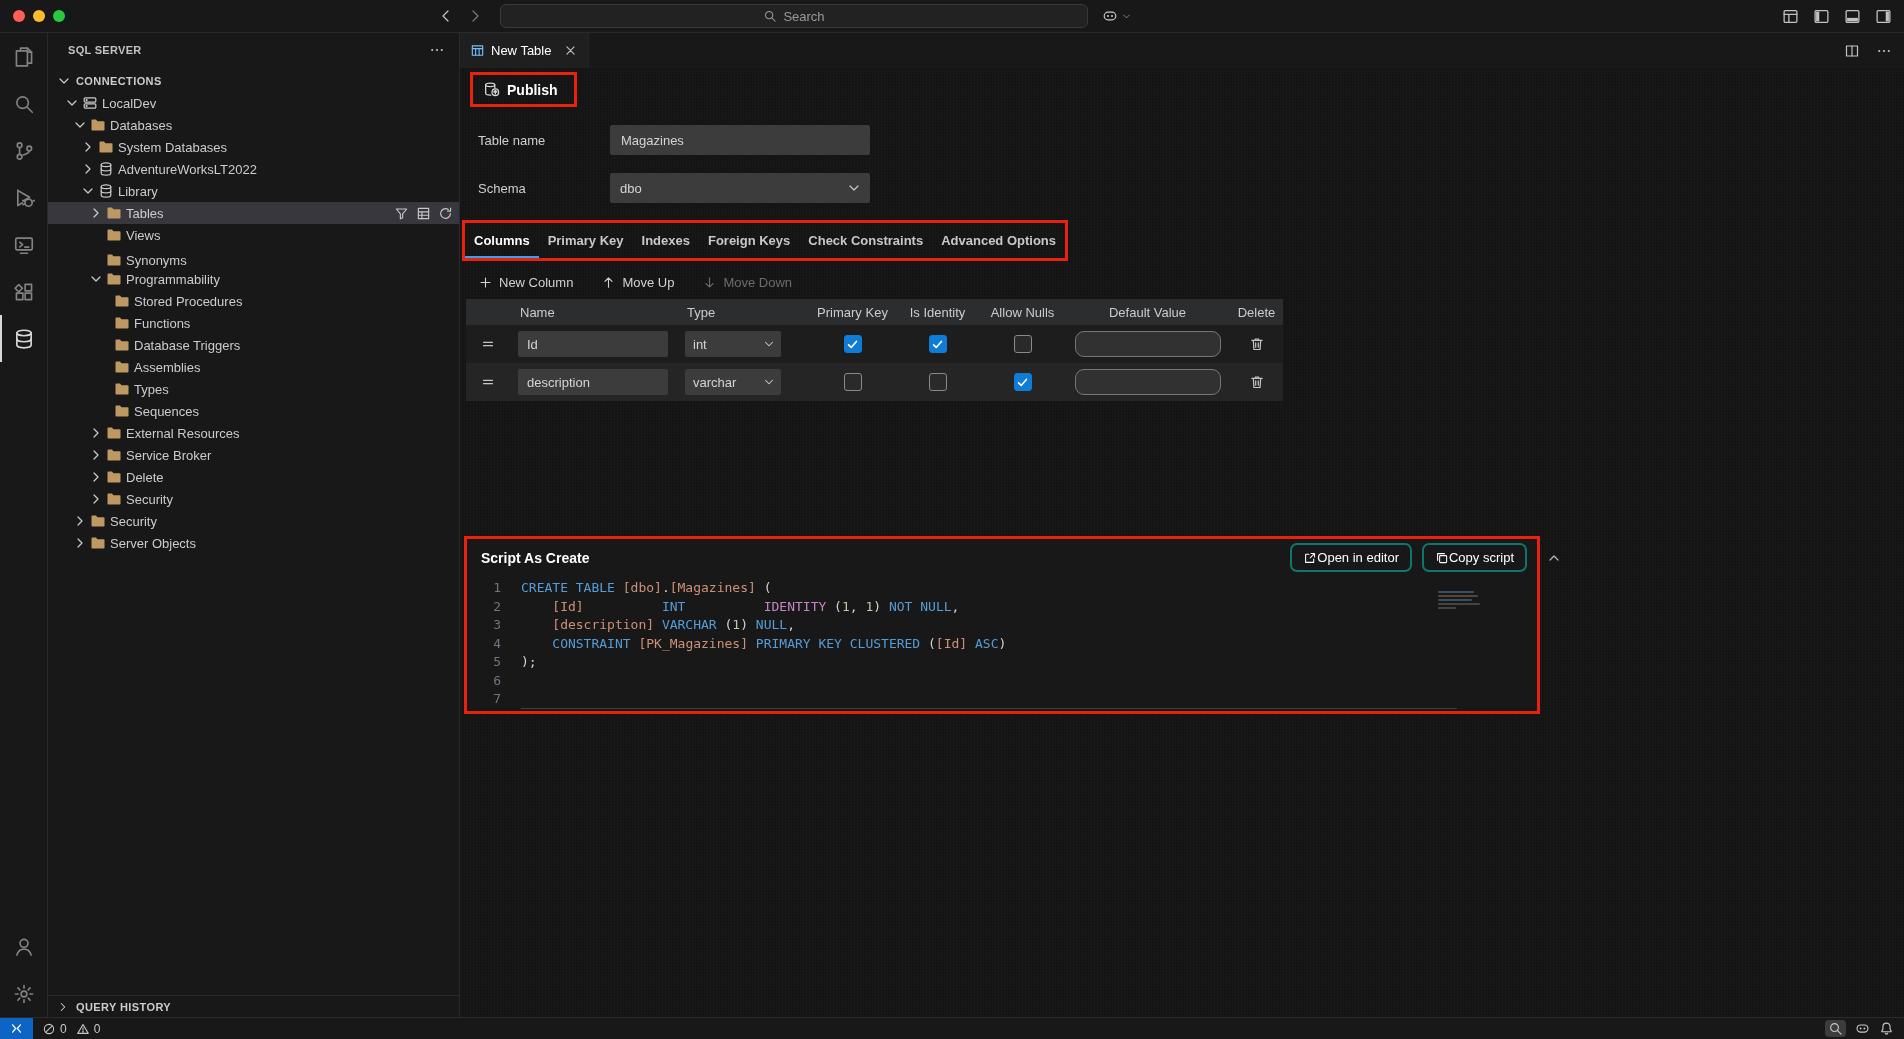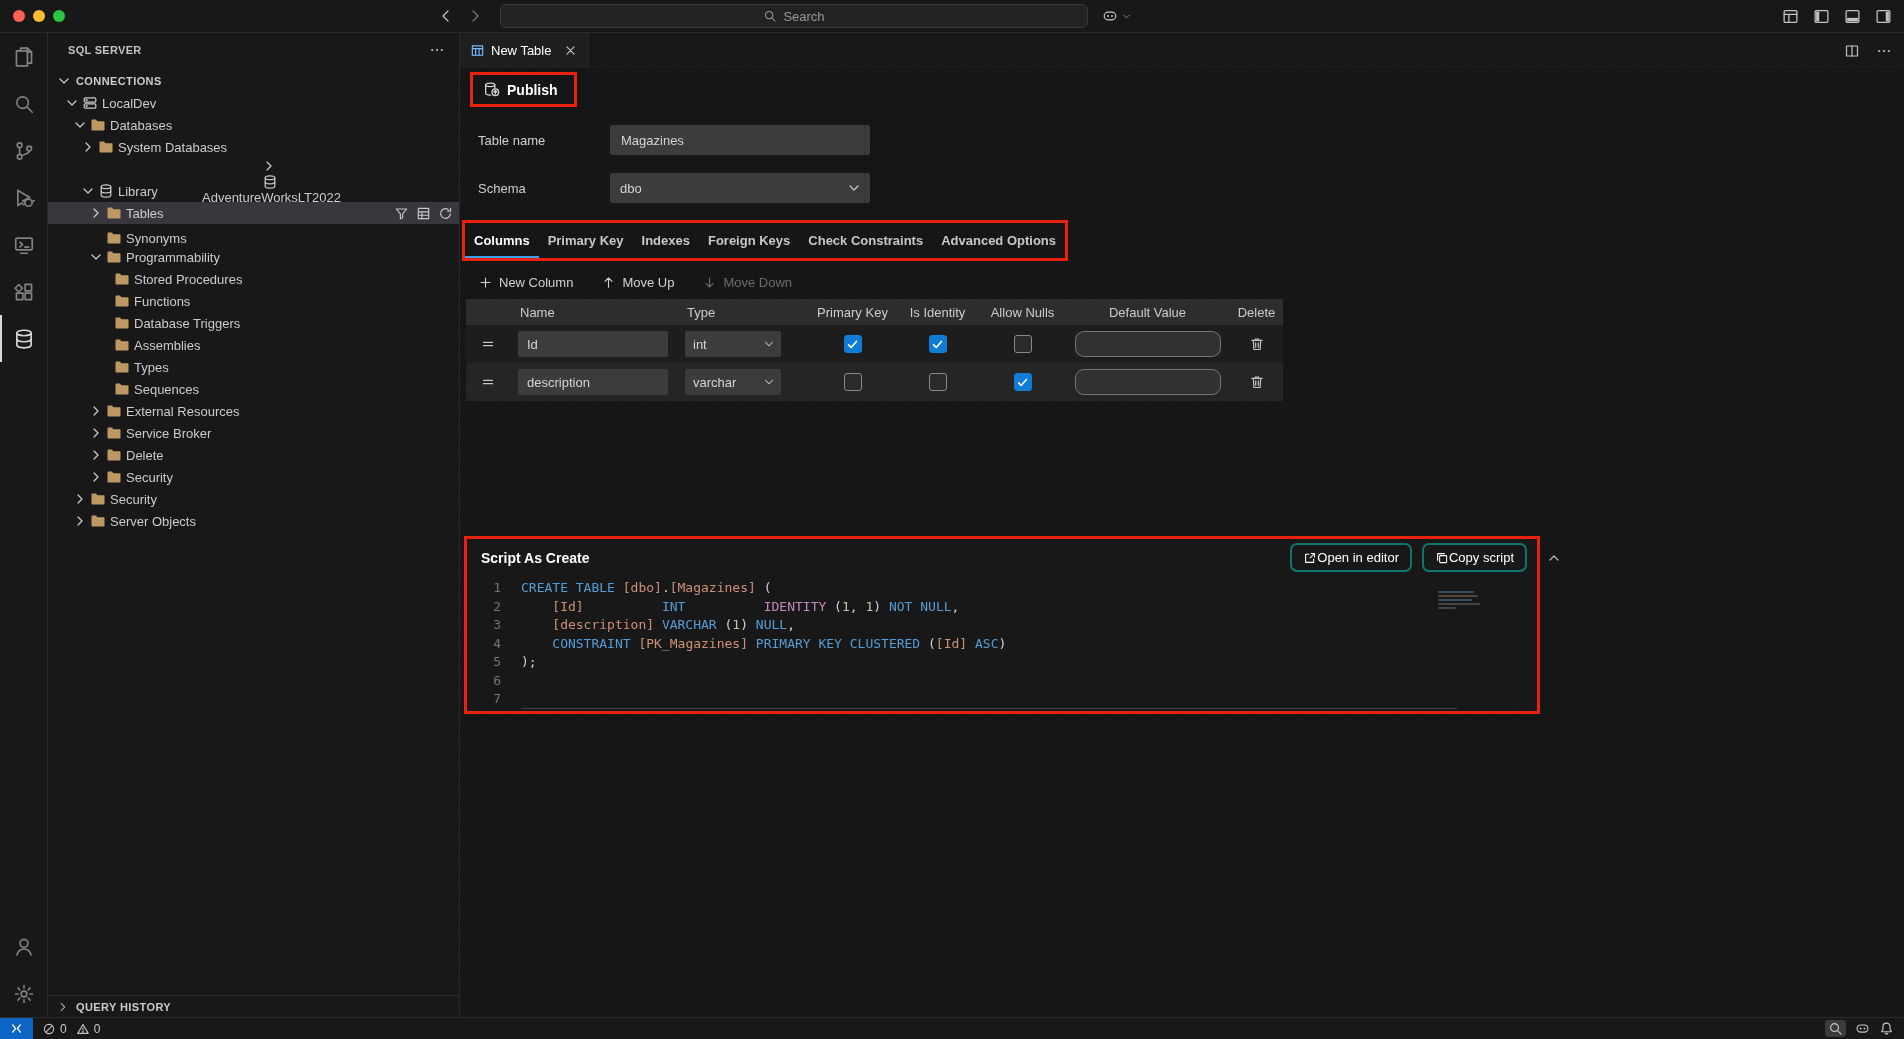--- a/index.html
+++ b/index.html
@@ -348,7 +348,7 @@
             </span>
             <span class="tree-label">System Databases</span>
           </div>
-          <div class="tree-row" style="padding-left: 32px; flex-direction: column;">
+          <div class="tree-row" style="padding-left: 32px;">
             <span class="ic chev">
               <svg viewBox="0 0 16 16" fill="none" stroke="currentColor" stroke-width="1.2" stroke-linecap="round" stroke-linejoin="round">
                 <path d="M6 4l4 4-4 4"></path>

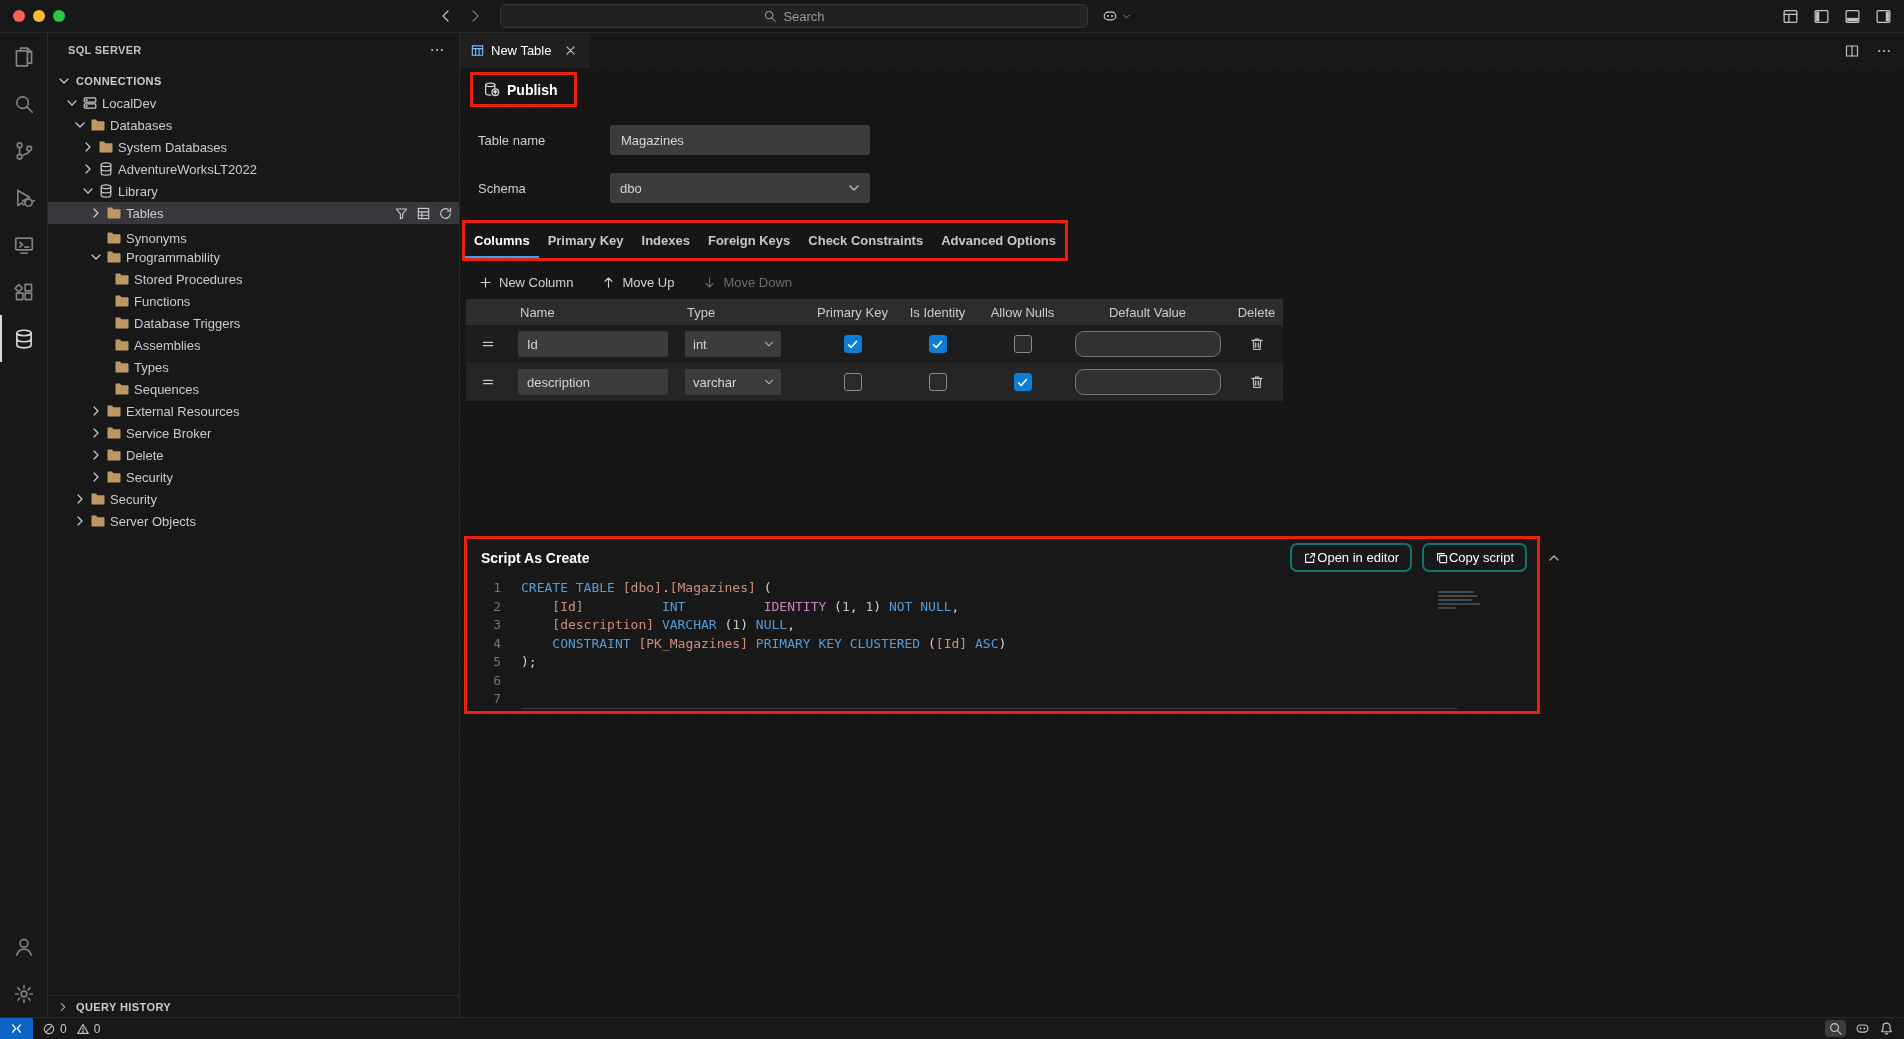--- a/index.html
+++ b/index.html
@@ -410,6 +410,15 @@
               </span>
             </span>
           </div>
+          <div class="tree-row" style="padding-left: 40px;">
+            <span class="ic chev spacer"></span>
+            <span class="ic ">
+              <svg viewBox="0 0 16 16" fill="#bd9862">
+                <path d="M1.5 3.2c0-.4.3-.7.7-.7h3.5c.2 0 .4.1.55.3L7.4 4.2h6.4c.4 0 .7.3.7.7v7.9c0 .4-.3.7-.7.7H2.2c-.4 0-.7-.3-.7-.7z"></path>
+              </svg>
+            </span>
+            <span class="tree-label">Views</span>
+          </div>
           <div class="tree-row" style="padding-left: 40px; align-items: flex-end;">
             <span class="ic chev spacer"></span>
             <span class="ic ">

